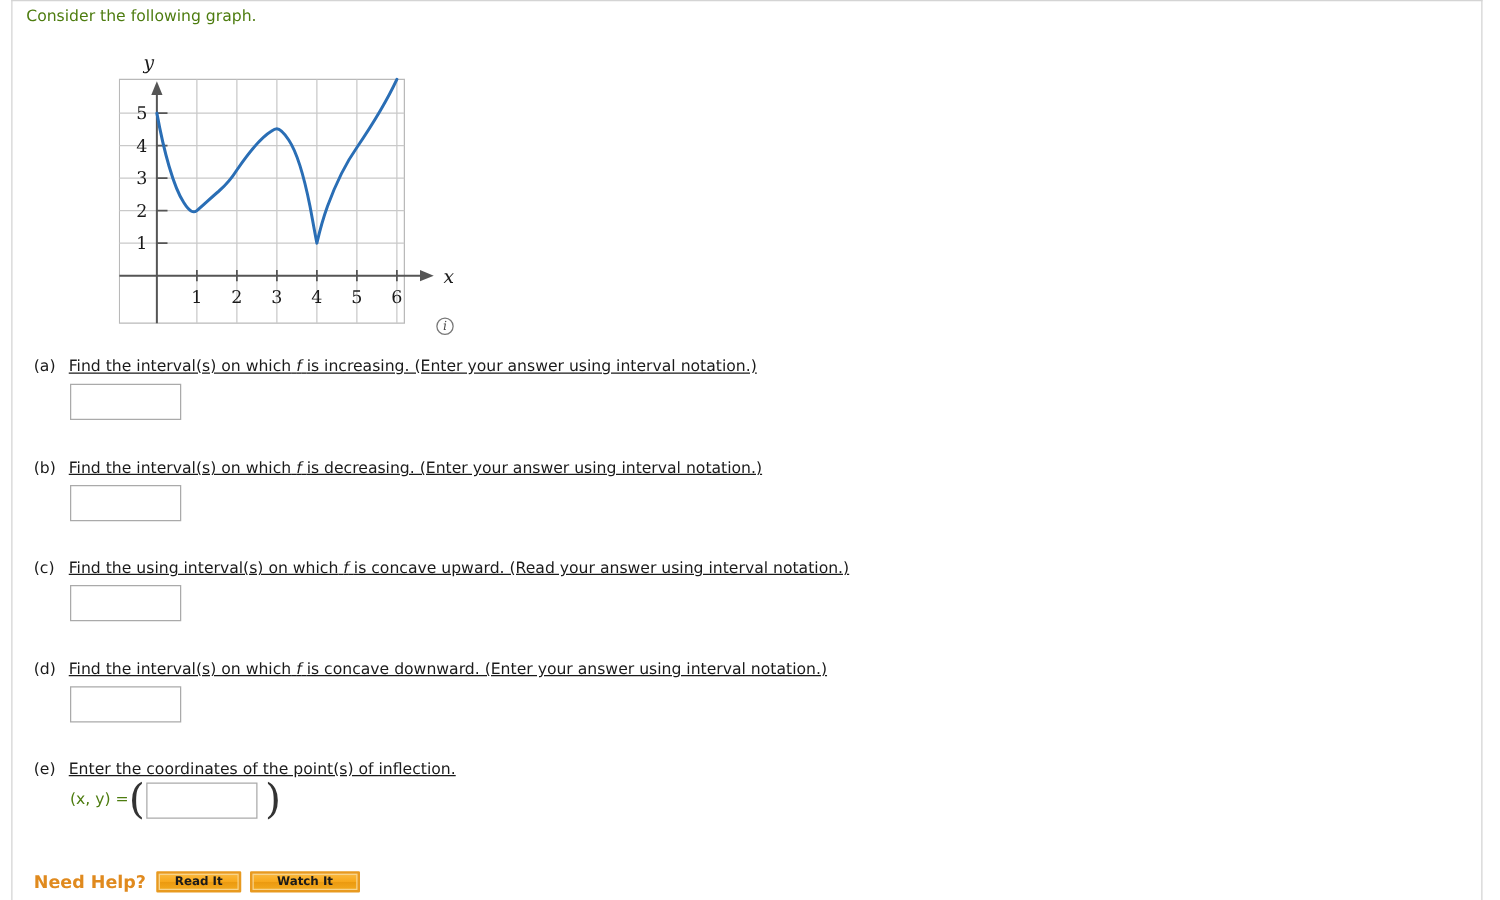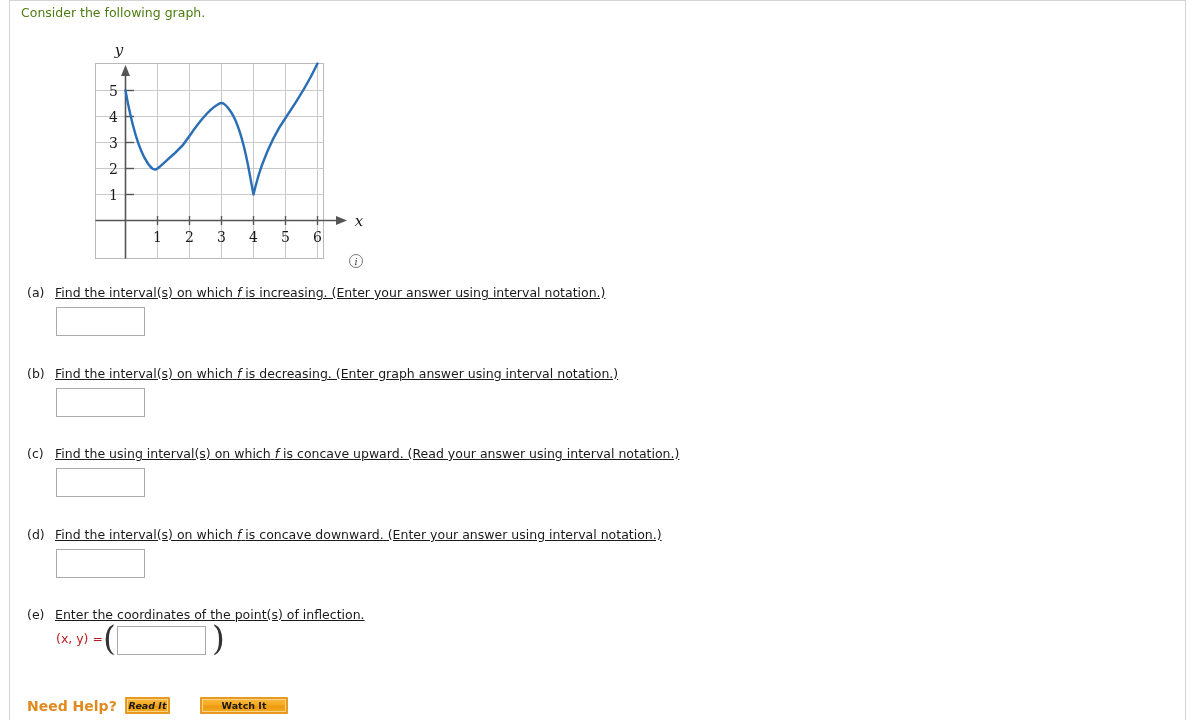--- a/index.html
+++ b/index.html
@@ -300,7 +300,7 @@
 
   <div class="part" id="part-b" style="top:366px;">
     <span class="part-label">(b)</span>
-    <span class="part-text"><span>Find the interval(s) on which</span> <span class="ital">f</span> <span>is decreasing. (Enter graph answer using interval notation.)</span></span>
+    <span class="part-text"><span>Find the interval(s) on which</span> <span class="ital">f</span> <span>is decreasing. (Enter your answer using interval notation.)</span></span>
     <input class="answer-box" style="top: 22px;" type="text" placeholder="">
   </div>
 

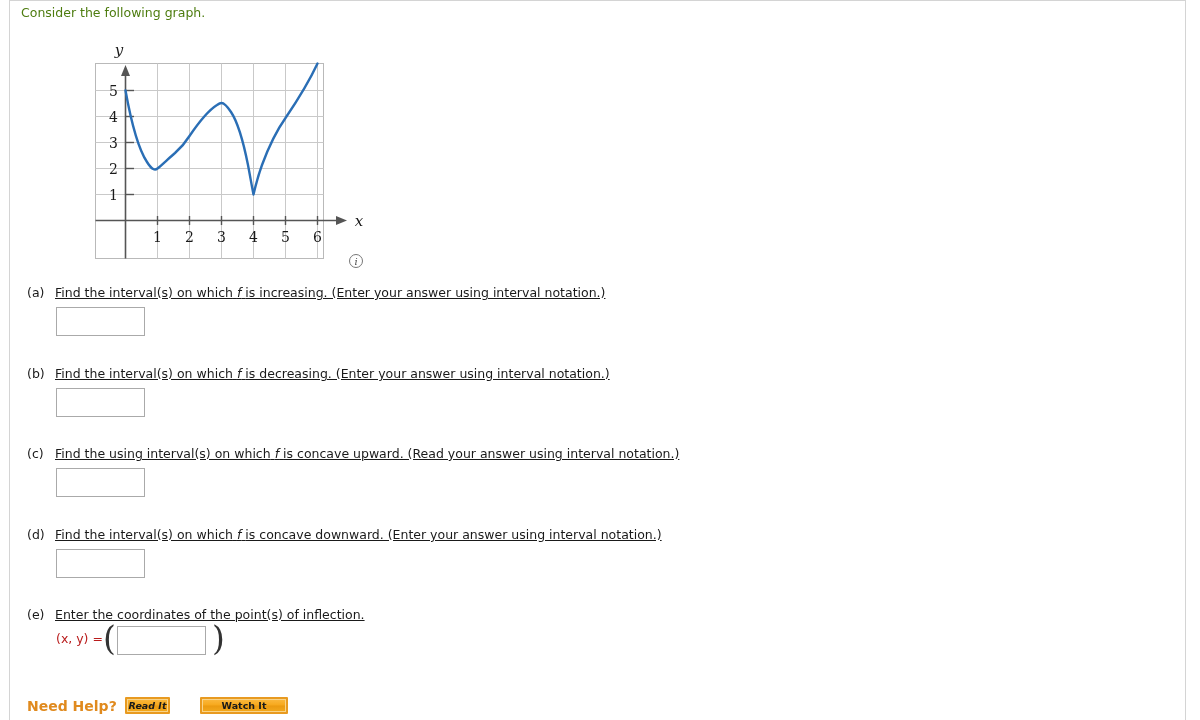--- a/index.html
+++ b/index.html
@@ -127,7 +127,7 @@
     top: 24px;
     font-size: 12.5px;
     line-height: 16px;
-    color: #b91c1c;
+    color: #4d7c0f;
     white-space: nowrap;
   }
   #part-e .paren {

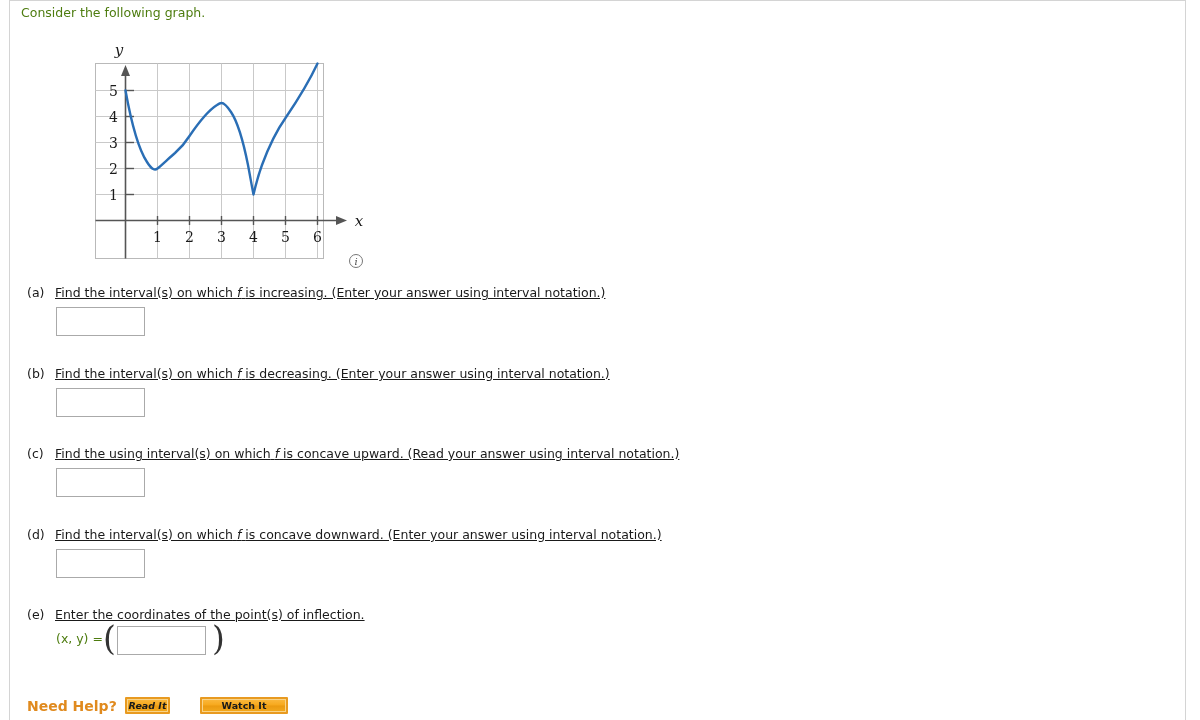--- a/index.html
+++ b/index.html
@@ -191,7 +191,7 @@
     border-radius: 1px;
     box-shadow: inset 0 0 0 1px #f8d48a;
   }
-  #btn-read-it { left: 98px; width: 45px; font-style: italic; }
+  #btn-read-it { left: 98px; width: 68px; }
   #btn-watch-it { left: 173px; width: 88px; }
 </style>
 </head>

